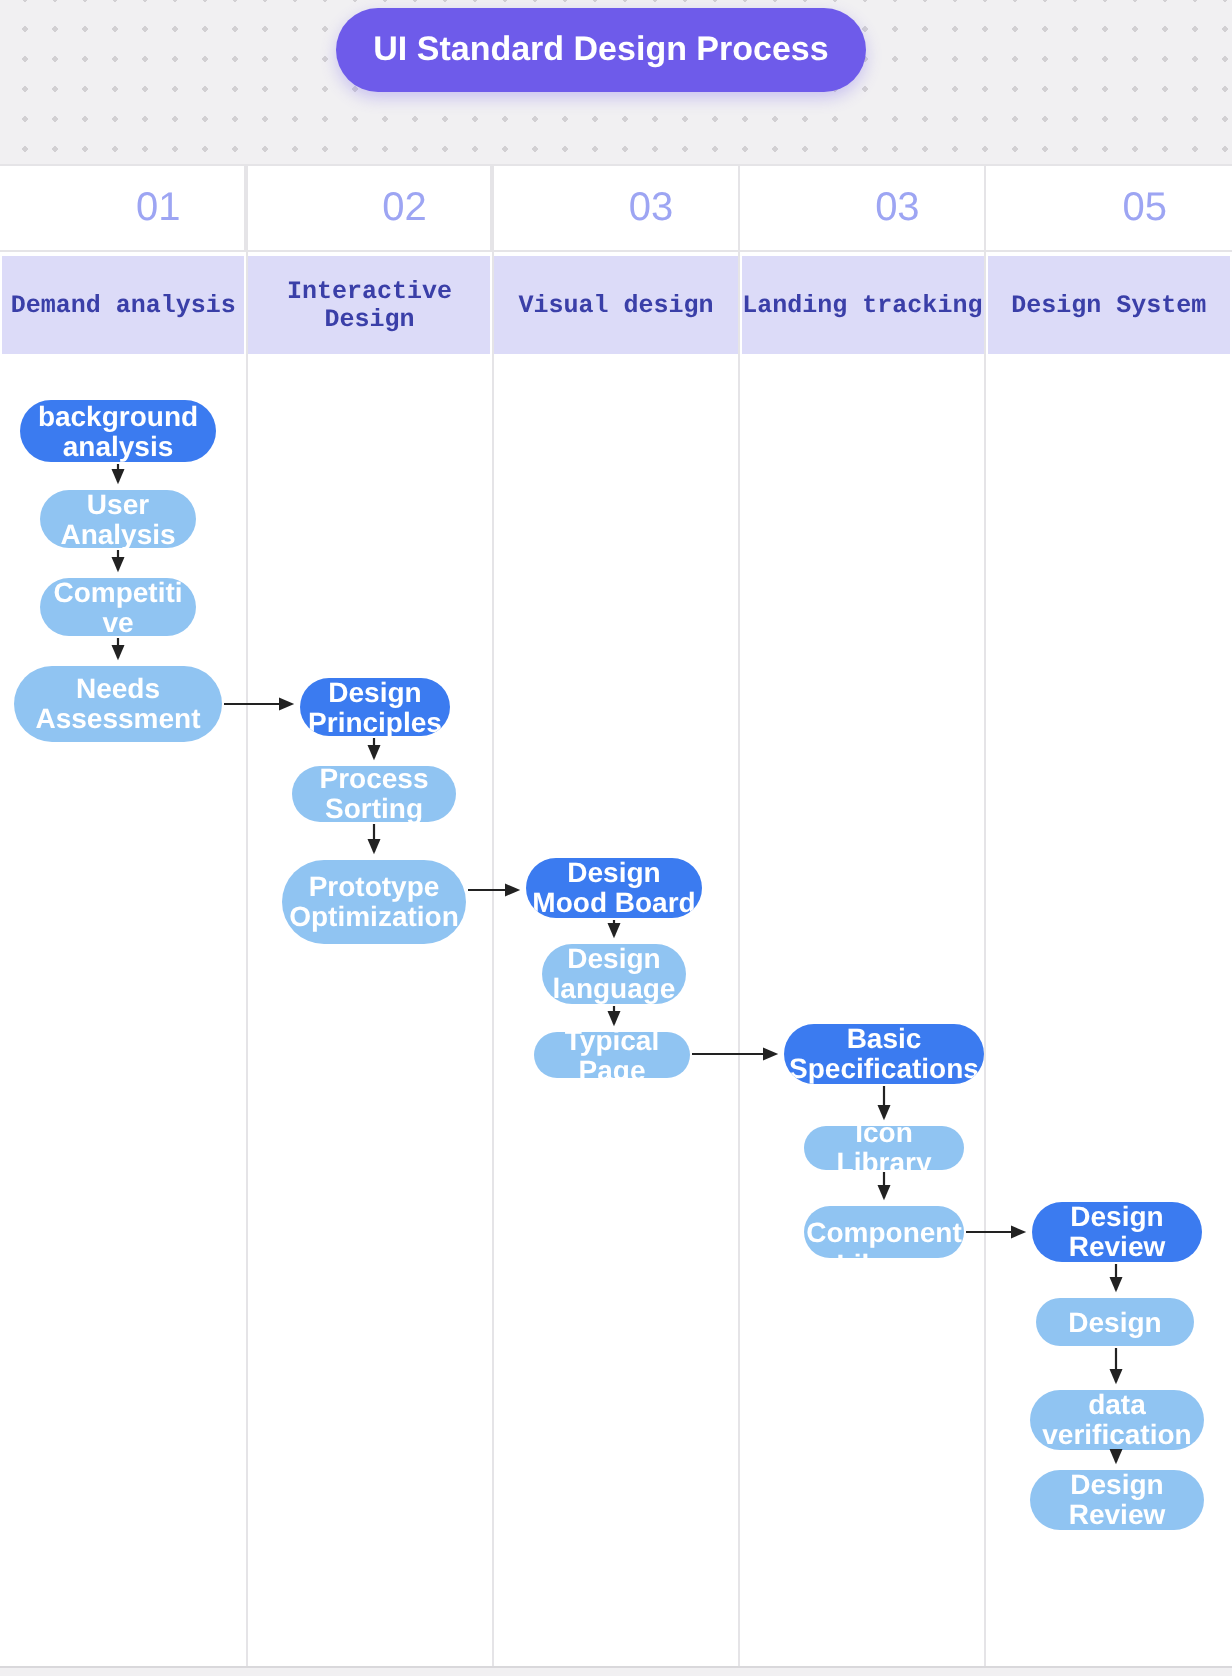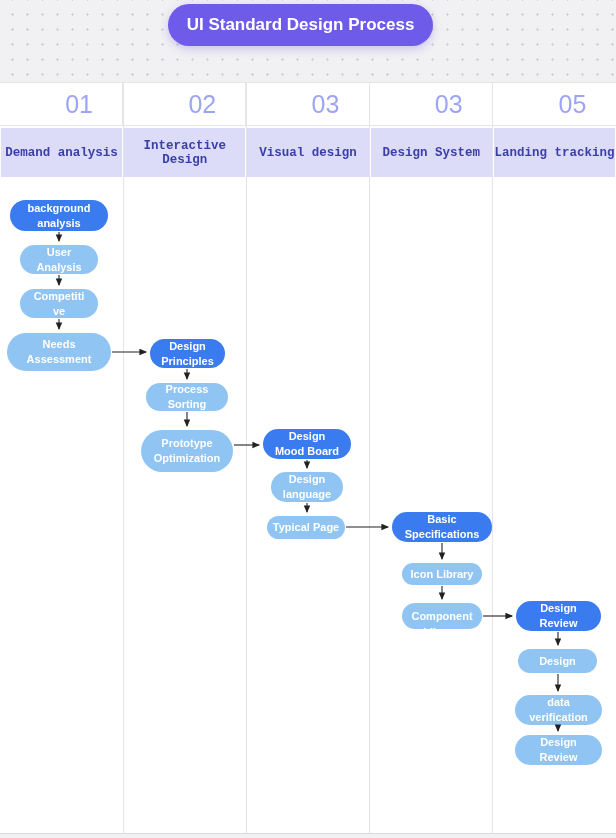--- a/index.html
+++ b/index.html
@@ -36,7 +36,7 @@
   }
   .num-cell{
     display:flex;align-items:center;justify-content:center;
-    font-size:25px;color:var(--num);font-weight:500;margin-left:36px;
+    font-size:20px;color:var(--num);font-weight:500;margin-left:36px;
   }
   .label-row{
     position:absolute;left:0;top:128px;width:616px;height:49px;

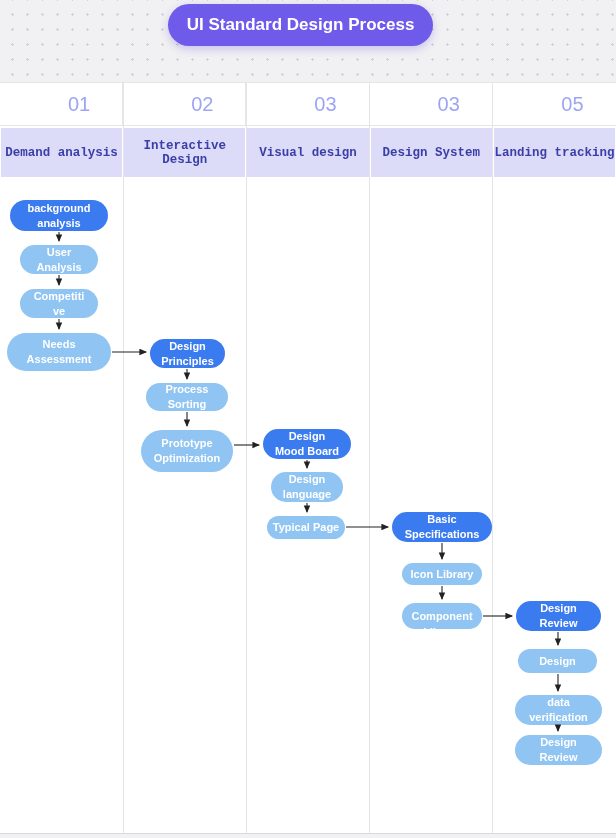--- a/index.html
+++ b/index.html
@@ -85,8 +85,8 @@
     <div class="label-cell">Demand analysis</div>
     <div class="label-cell">Interactive Design</div>
     <div class="label-cell">Visual design</div>
+    <div class="label-cell">Landing tracking</div>
     <div class="label-cell">Design System</div>
-    <div class="label-cell">Landing tracking</div>
   </div>
 
   <div class="vline" style="left:123px"></div>

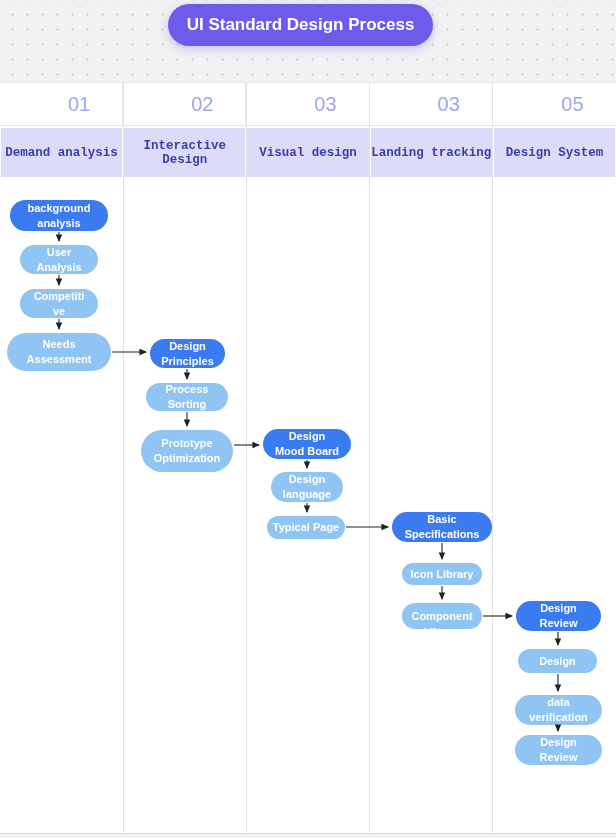--- a/index.html
+++ b/index.html
@@ -52,7 +52,7 @@
   .node{
     position:absolute;border-radius:999px;color:#fff;
     display:flex;flex-direction:column;align-items:center;justify-content:center;
-    font-size:11px;line-height:15px;font-weight:600;text-align:center;overflow:hidden;
+    font-size:14px;line-height:15px;font-weight:600;text-align:center;overflow:hidden;
     cursor:default;
   }
   .node.primary{background:var(--primary);}

